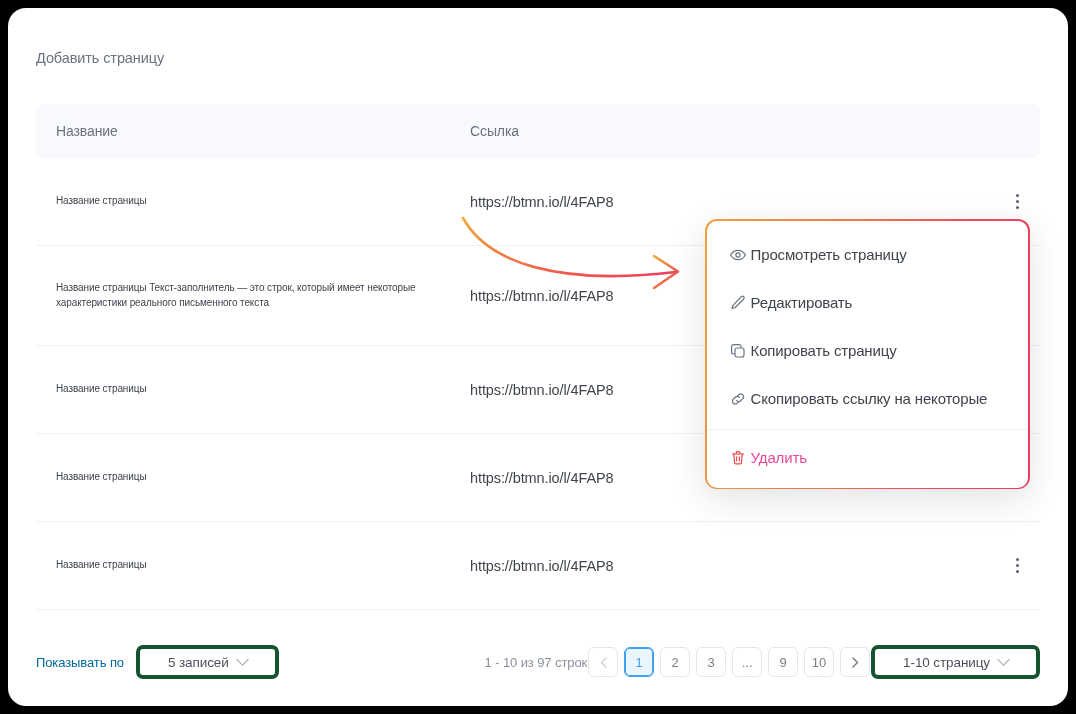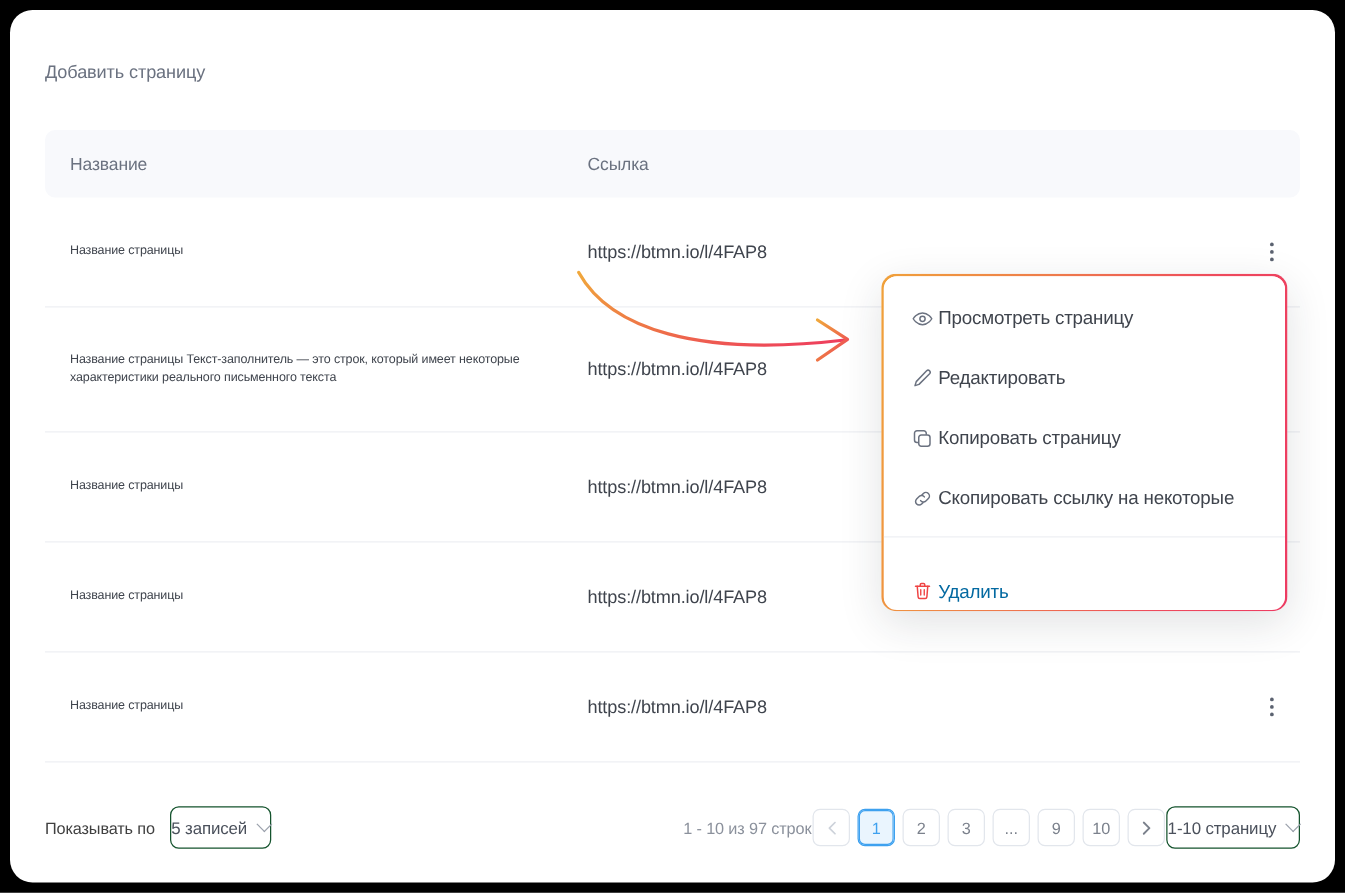--- a/index.html
+++ b/index.html
@@ -126,7 +126,7 @@
     font-size: 15px; color: #3f444d; letter-spacing: -0.15px;
     cursor: pointer;
   }
-  .dd-item.danger { color: #0369a1; align-items: flex-end; }
+  .dd-item.danger { color: #ec4899; }
   .dd-sep { height: 1px; background: #eef0f4; margin: 6px 0 4px 0; }
   .dd-icon { width: 18px; height: 18px; display: flex; align-items: center; justify-content: center; flex: none; }
 

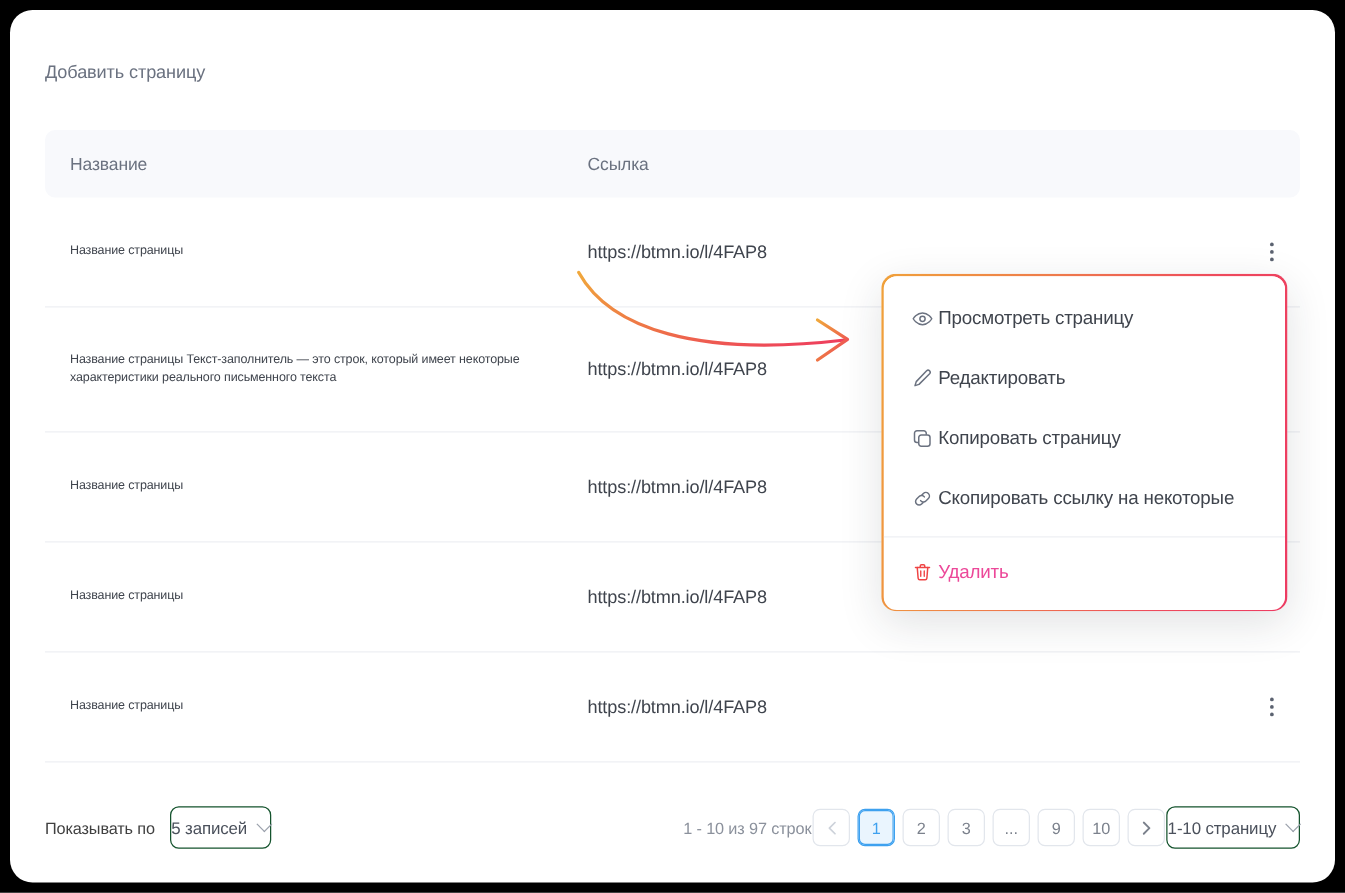--- a/index.html
+++ b/index.html
@@ -78,7 +78,7 @@
     height: 44px; display: flex; align-items: center;
   }
   .foot-left { display: flex; align-items: center; gap: 12px; }
-  .foot-label { font-size: 13px; color: #404040; letter-spacing: -0.1px; }
+  .foot-label { font-size: 13px; color: #0369a1; letter-spacing: -0.1px; }
   .select-box {
     height: 34px; border: 1px solid #14532d; border-radius: 7px;
     display: inline-flex; align-items: center; gap: 9px;

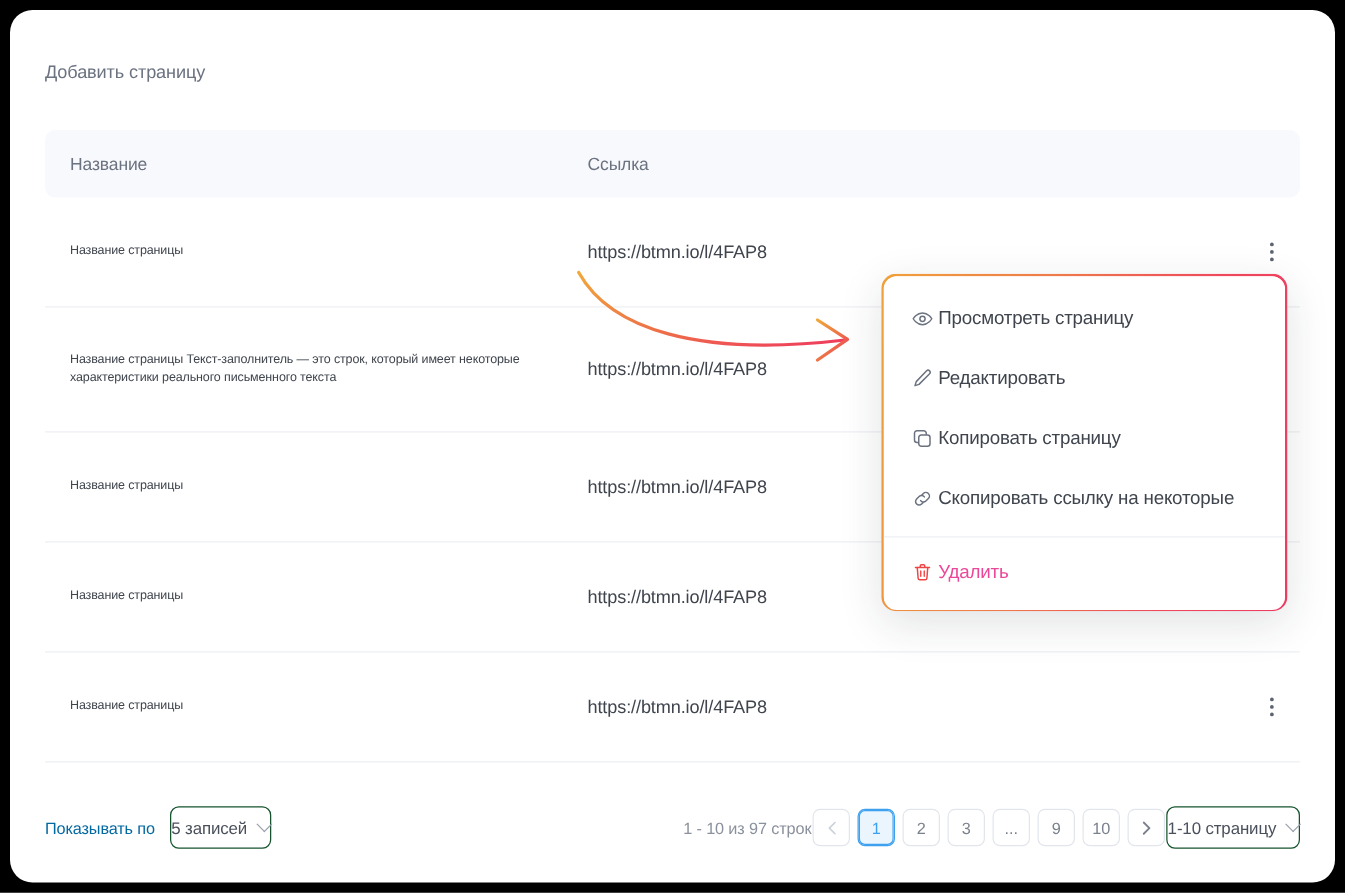--- a/index.html
+++ b/index.html
@@ -80,9 +80,9 @@
   .foot-left { display: flex; align-items: center; gap: 12px; }
   .foot-label { font-size: 13px; color: #0369a1; letter-spacing: -0.1px; }
   .select-box {
-    height: 34px; border: 1px solid #14532d; border-radius: 7px;
+    height: 34px; border: 4px solid #14532d; border-radius: 7px;
     display: inline-flex; align-items: center; gap: 9px;
-    padding: 0 0; font-size: 13.5px; color: #4b515c;
+    padding: 0 28px; font-size: 13.5px; color: #4b515c;
     background: #fff; cursor: pointer; letter-spacing: -0.1px;
   }
   .chev { width: 9px; height: 9px; border-right: 1.4px solid #9aa0ab;

